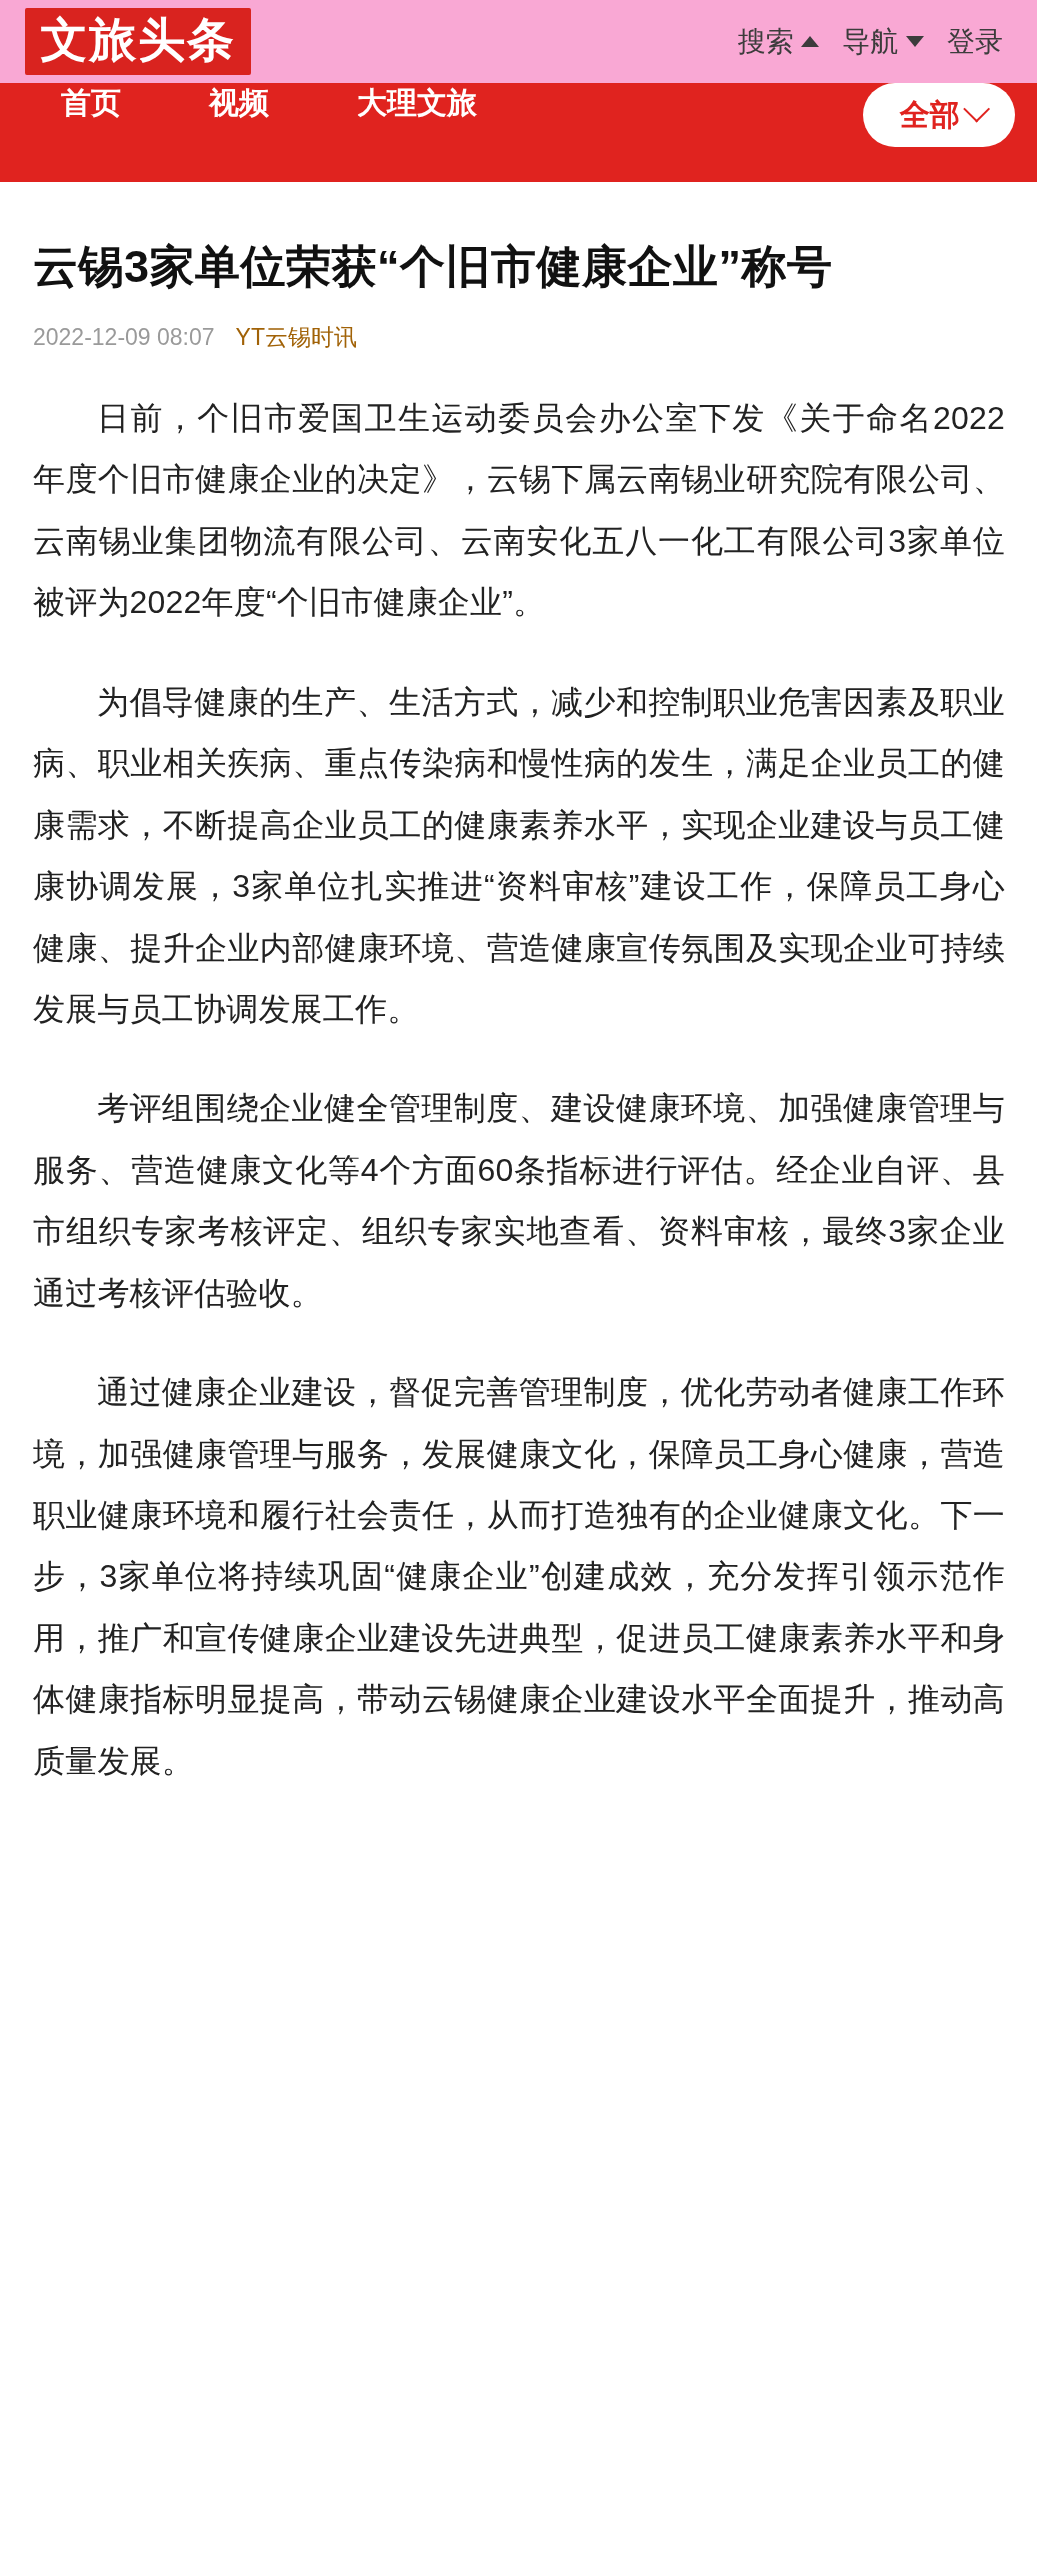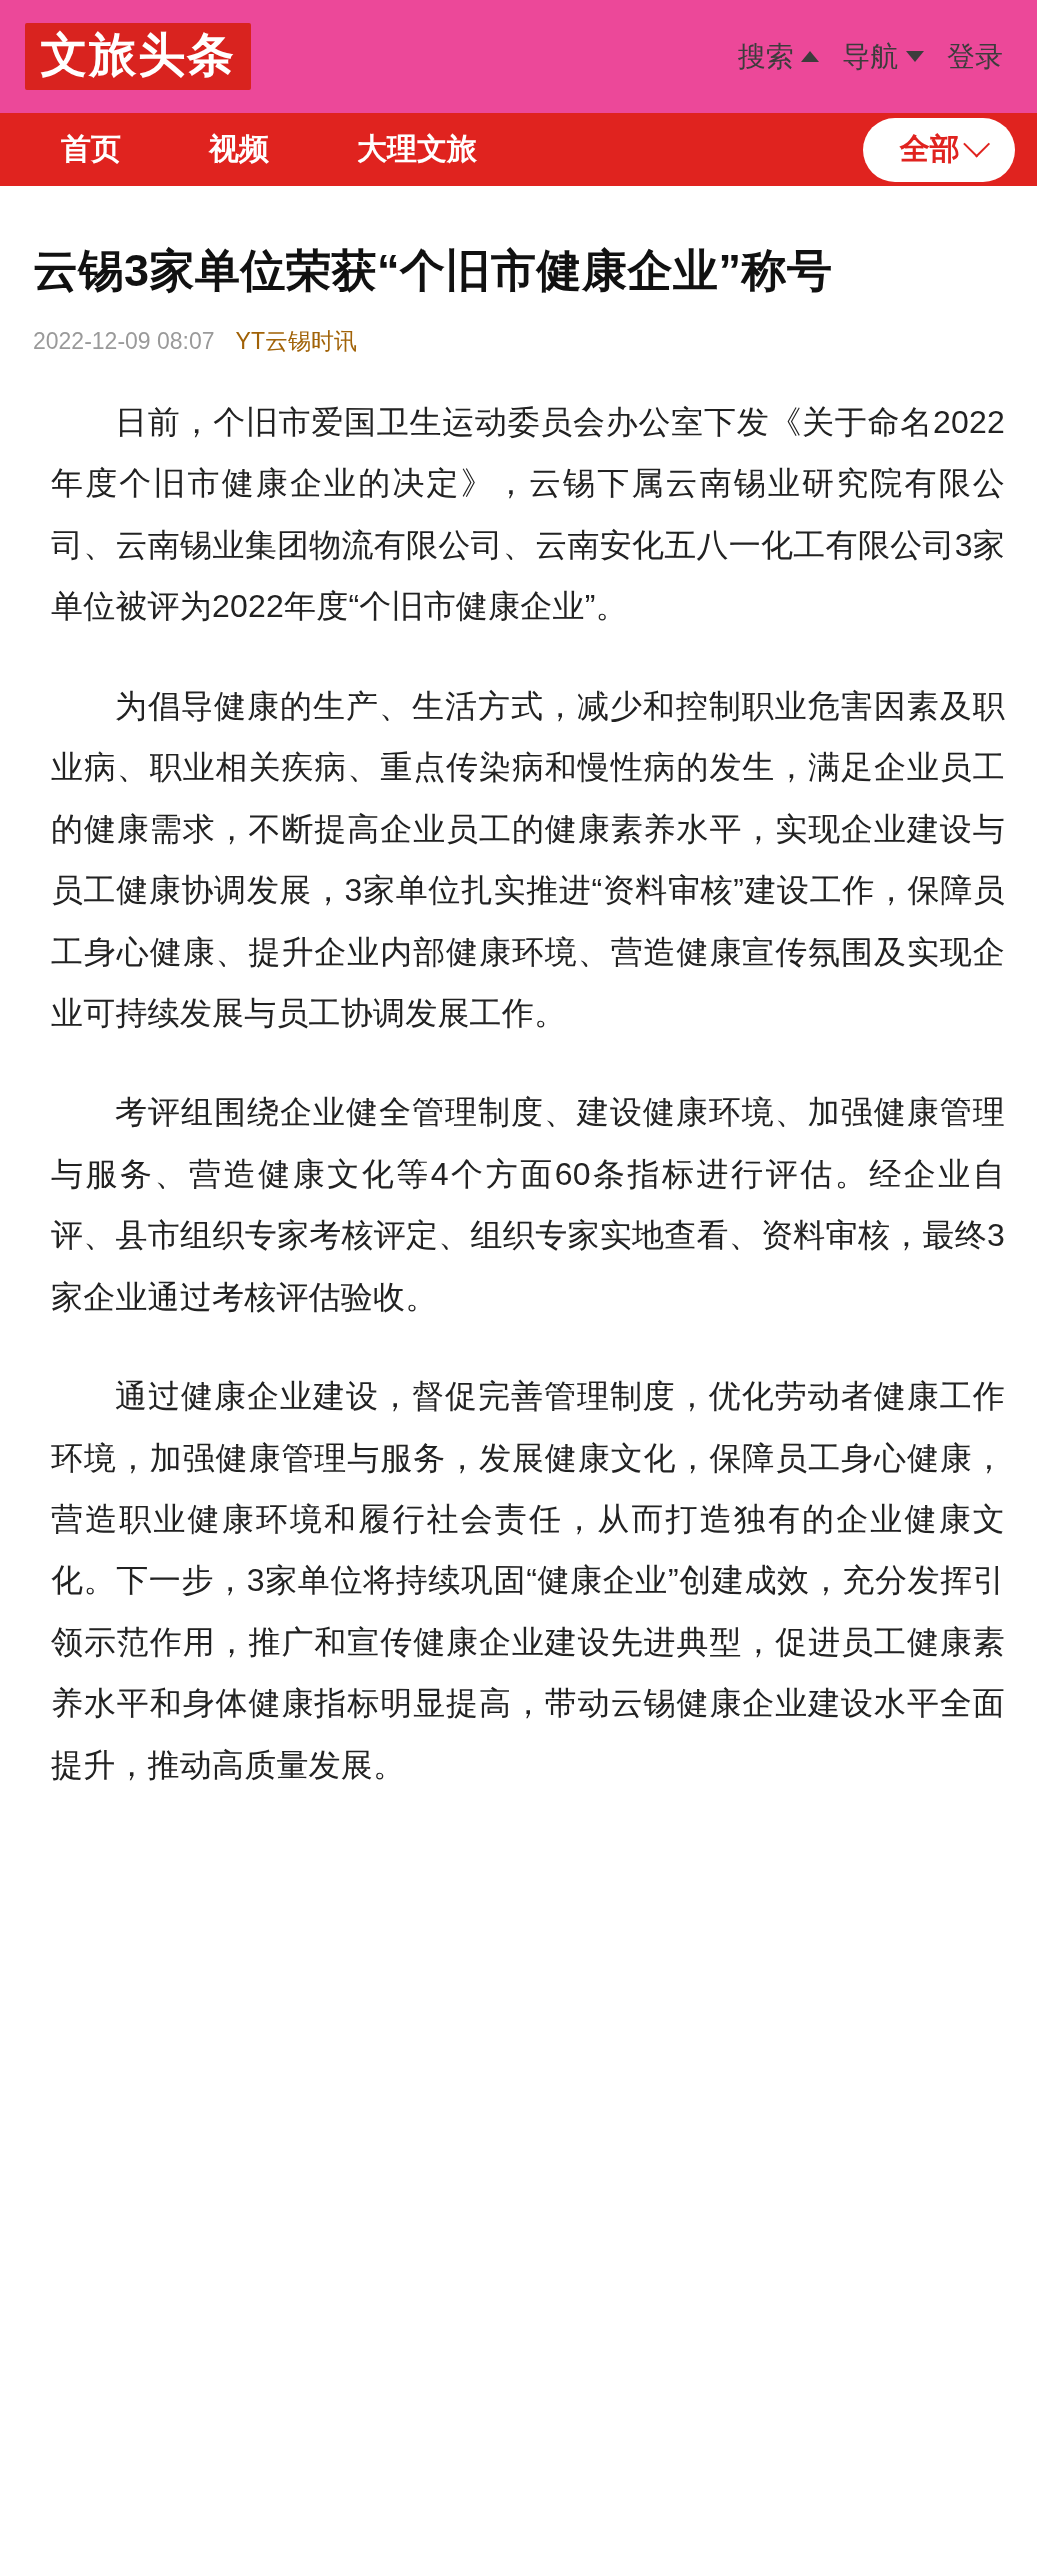--- a/index.html
+++ b/index.html
@@ -17,8 +17,8 @@
 
   
   .topbar {
-    height: 113px;
-    background: #ec4899;
+    height: 83px;
+    background: #f9a8d4;
     display: flex;
     align-items: center;
     padding: 0 35px 0 25px;

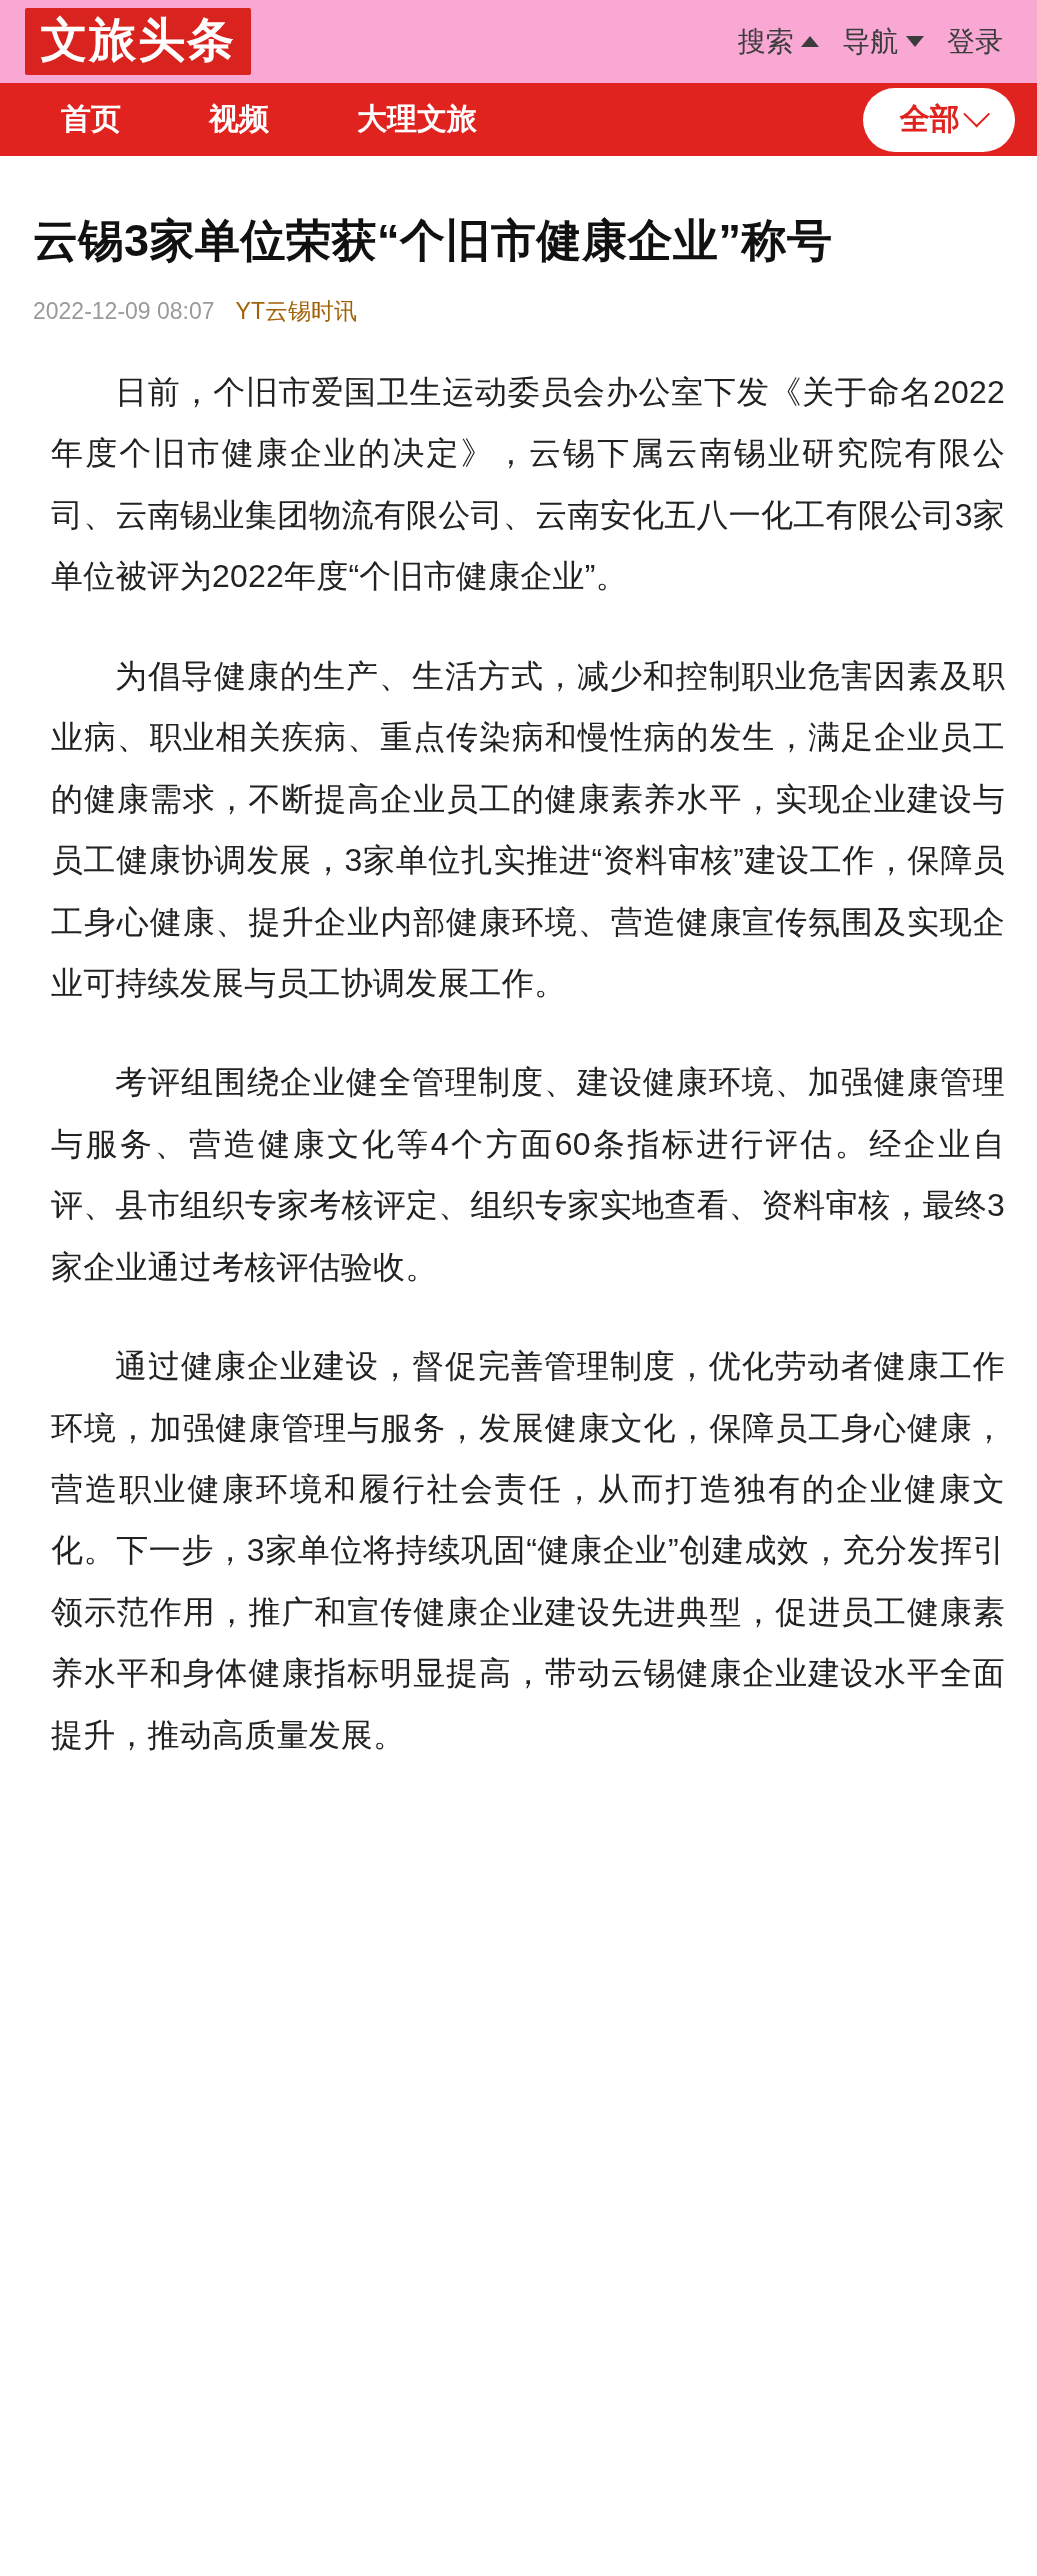--- a/index.html
+++ b/index.html
@@ -70,9 +70,9 @@
   
   .nav {
     background: #e0231f;
-    height: 73px;
-    display: flex;
-    align-items: center;
+    height: 99px;
+    display: flex;
+    align-items: flex-start;
     padding: 0 23px 0 38px;
     box-sizing: border-box;
     position: relative;

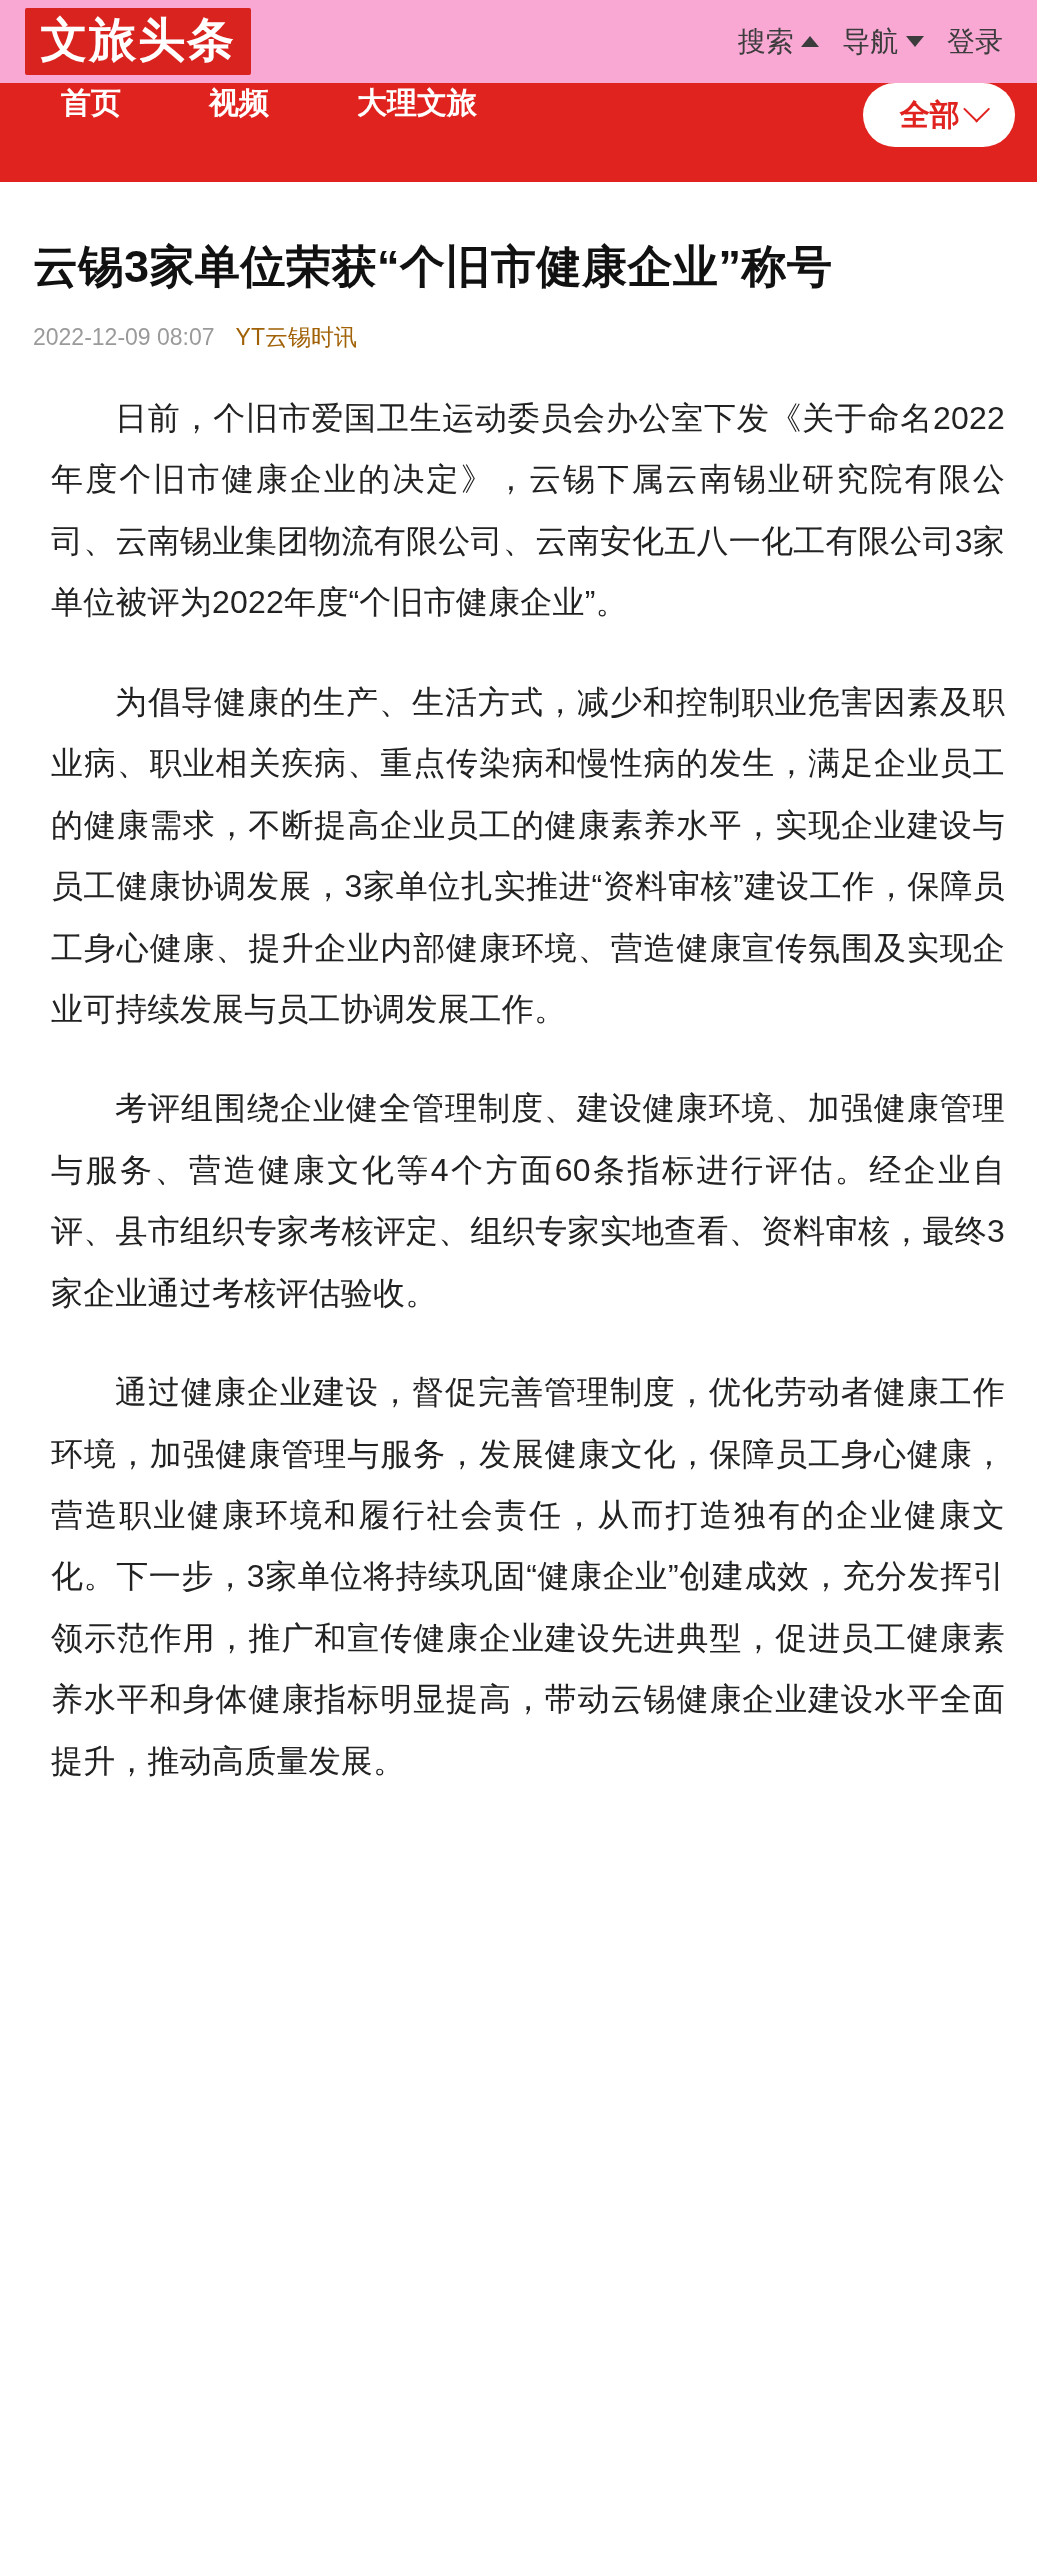--- a/index.html
+++ b/index.html
@@ -135,7 +135,6 @@
 
   .body-text {
     margin-top: 35px;
-    margin-left: 18px;
   }
   .body-text p {
     font-size: 32px;

